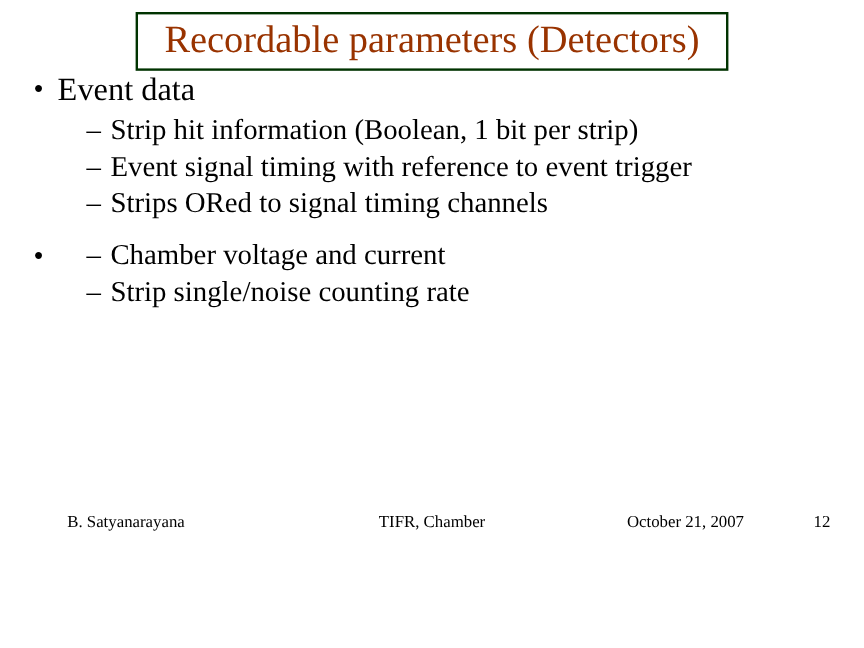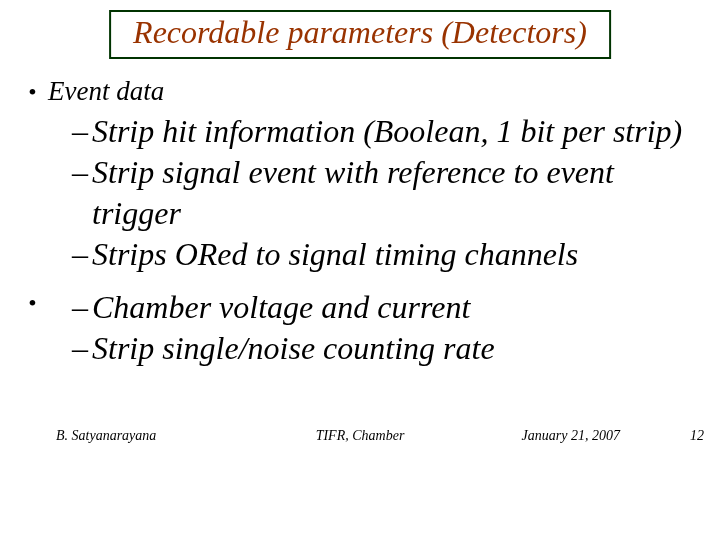--- a/index.html
+++ b/index.html
@@ -17,7 +17,6 @@
     width: 720px;
     height: 458px;
     box-sizing: border-box;
-    font-style: italic;
   }
   .title-box {
     position: absolute;

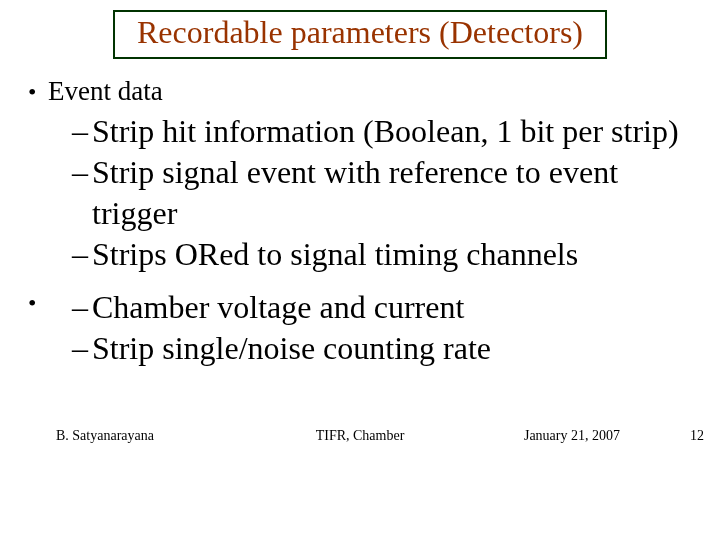--- a/index.html
+++ b/index.html
@@ -33,7 +33,7 @@
   }
   .content {
     position: absolute;
-    top: 76px;
+    top: 59px;
     left: 24px;
     right: 24px;
   }

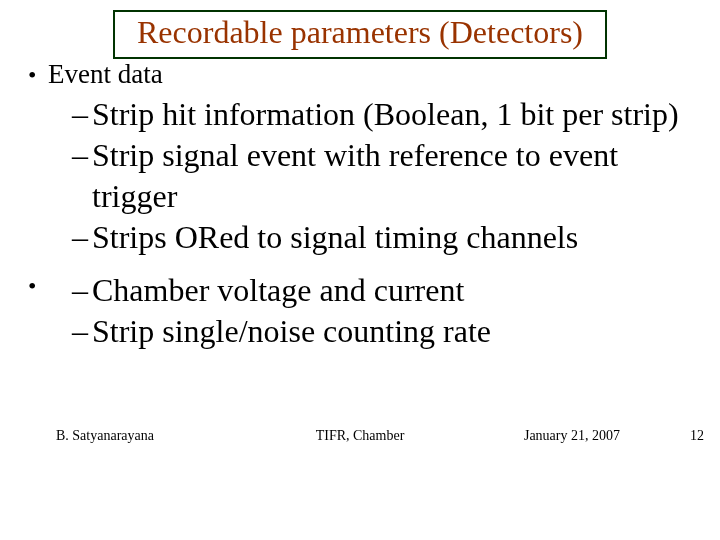--- a/index.html
+++ b/index.html
@@ -64,7 +64,7 @@
   ul.lvl2 > li {
     position: relative;
     padding-left: 44px;
-    font-size: 32px;
+    font-size: 24px;
     line-height: 1.28;
   }
   ul.lvl2 > li::before {

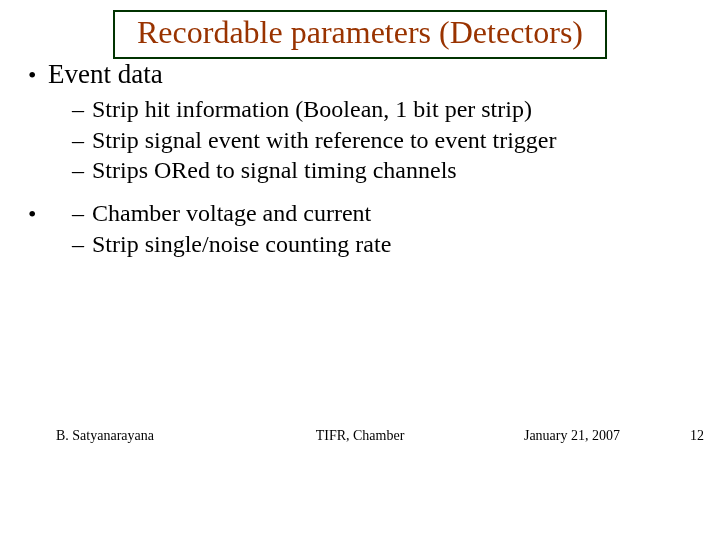--- a/index.html
+++ b/index.html
@@ -119,7 +119,7 @@
         <span>Event data</span>
         <ul class="lvl2">
           <li>Strip hit information (Boolean, 1 bit per strip)</li>
-          <li>Strip signal event with reference to  event trigger</li>
+          <li>Event signal timing with reference to  event trigger</li>
           <li>Strips ORed to signal timing channels</li>
         </ul>
       </li>

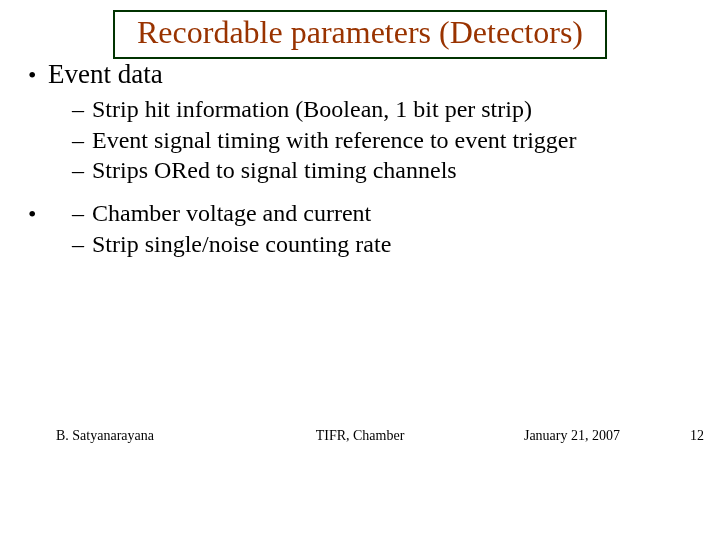--- a/index.html
+++ b/index.html
@@ -135,7 +135,7 @@
   <div class="footer">
     <span class="author">B. Satyanarayana</span>
     <span class="org">TIFR, Chamber</span>
-    <span class="date">January 21, 2007</span>
+    <span class="date">October 21, 2007</span>
     <span class="page">12</span>
   </div>
 

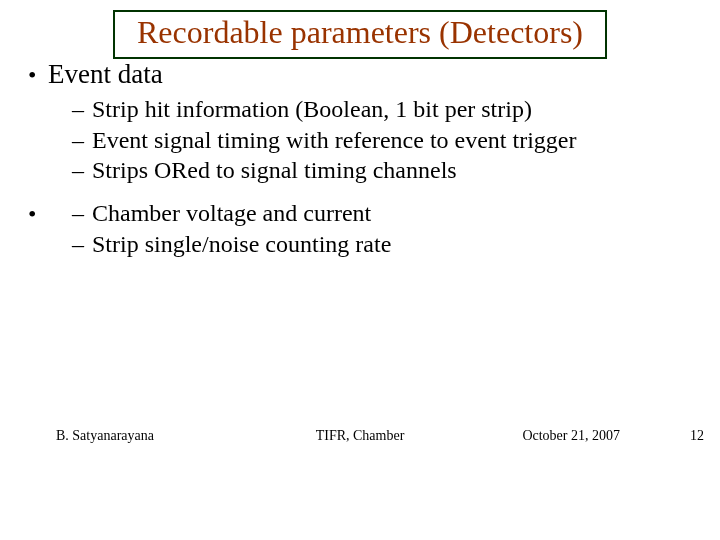--- a/index.html
+++ b/index.html
@@ -100,7 +100,7 @@
   }
   .footer .page {
     position: absolute;
-    right: 16px;
+    right: 28px;
     bottom: 0;
   }
 </style>

